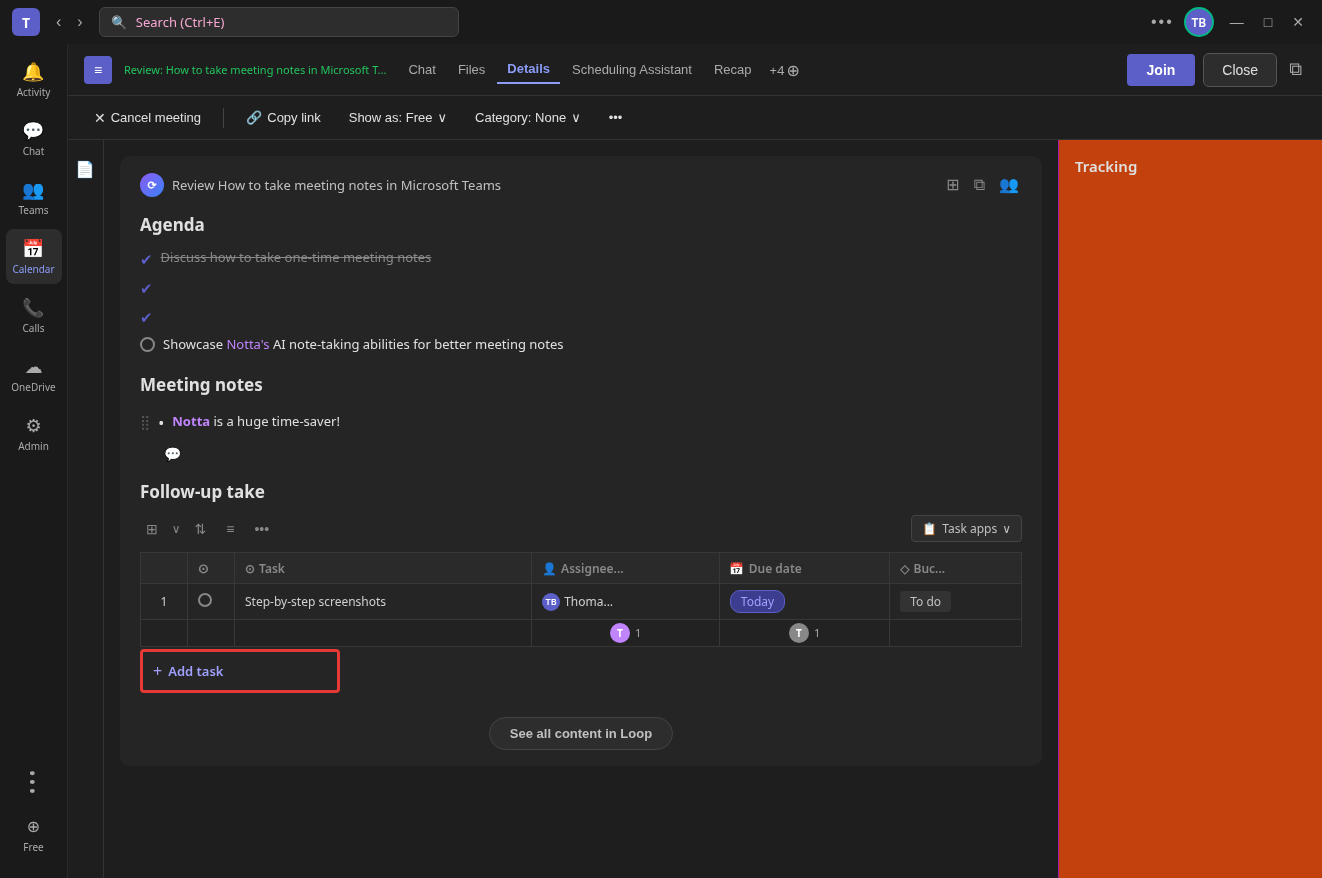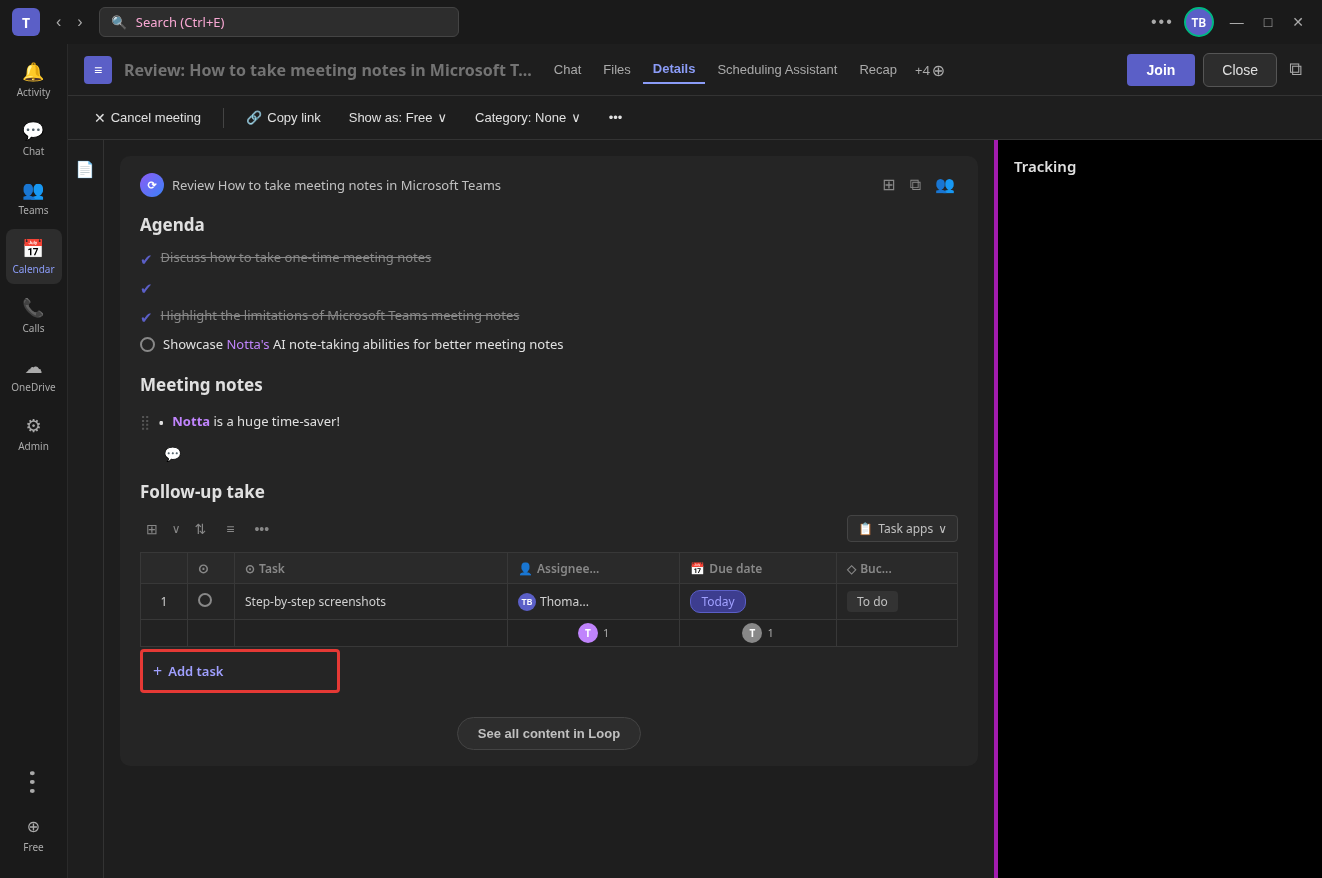--- a/index.html
+++ b/index.html
@@ -131,7 +131,7 @@
       font-size: 14px; color: white; flex-shrink: 0;
     }
     .meeting-title {
-      font-size: 16px; font-weight: 700; color: #737373;
+      font-size: 11px; font-weight: 400; color: #22c55e;
       flex: 0 0 auto; max-width: 480px;
       white-space: nowrap; overflow: hidden; text-overflow: ellipsis;
     }

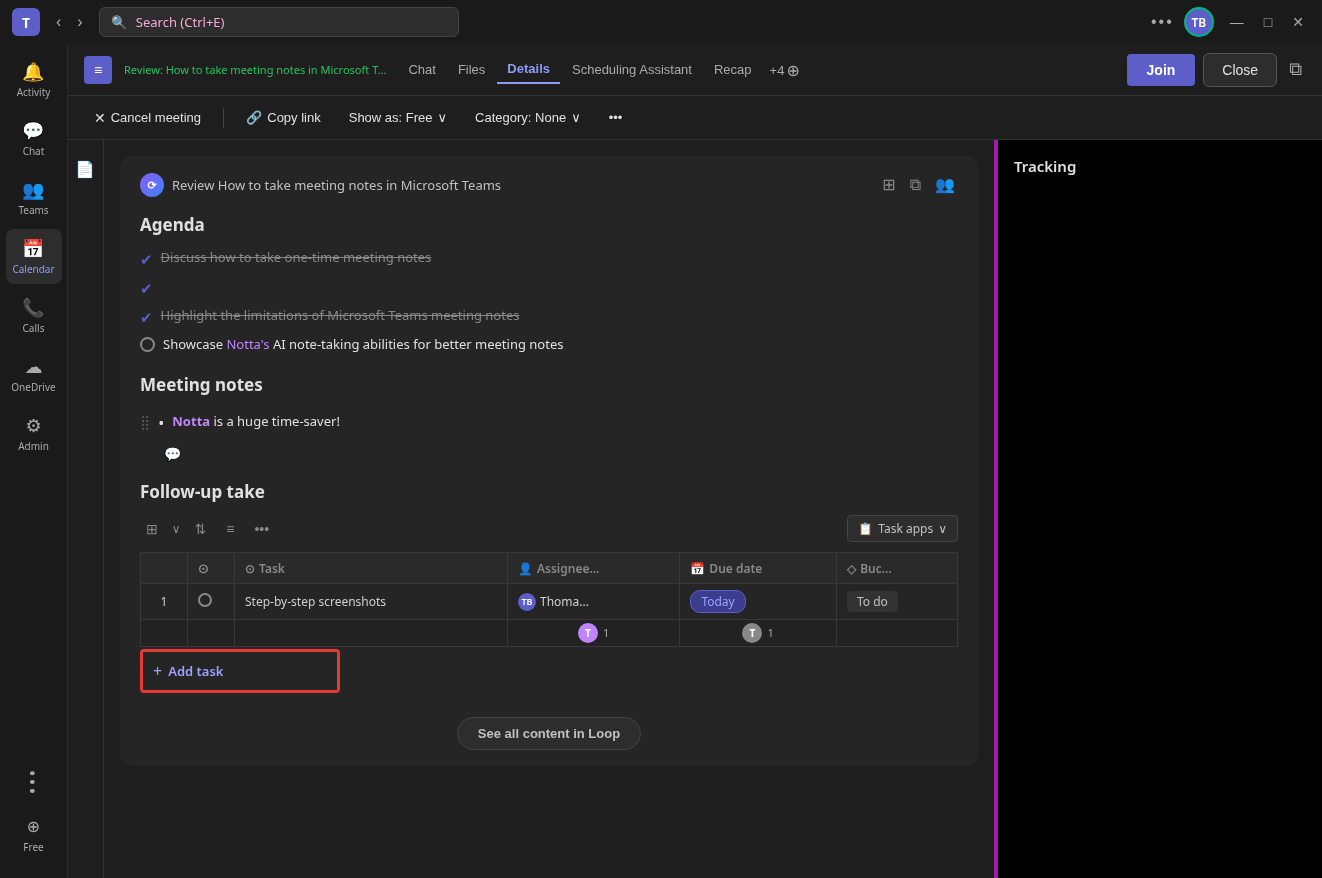--- a/index.html
+++ b/index.html
@@ -208,9 +208,9 @@
 
     
     .tracking-panel {
-      width: 328px;
-      background: #000000;
-      border-left: 4px solid #a21caf;
+      width: 264px;
+      background: #c2410c;
+      border-left: 1px solid #a21caf;
       padding: 16px;
       flex-shrink: 0;
     }

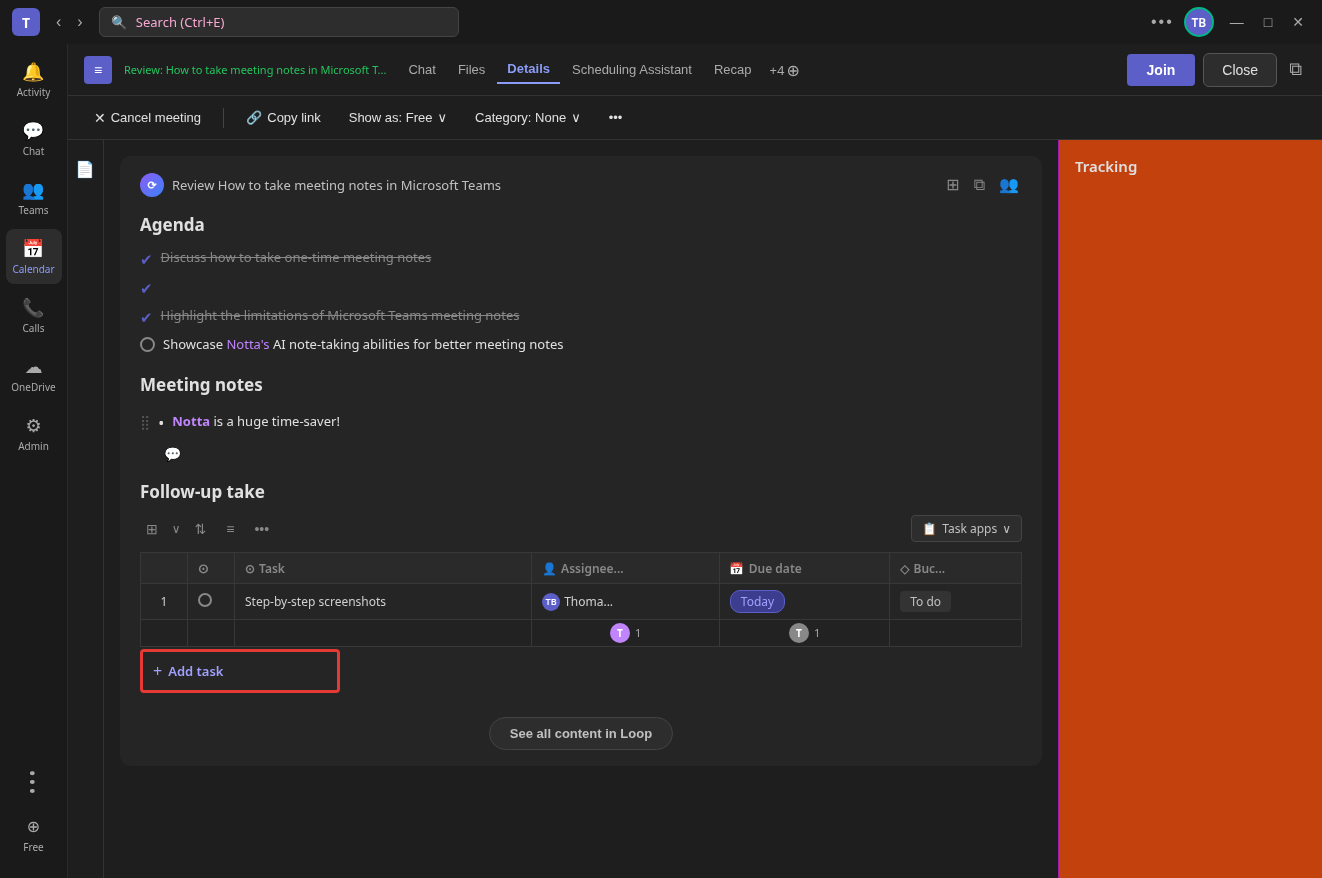--- a/index.html
+++ b/index.html
@@ -569,7 +569,6 @@
             </li>
             <li class="agenda-item strikethrough">
               <span class="check-icon">✔</span>
-              <span class="item-text">Highlight the limitations of Microsoft Teams meeting notes</span>
             </li>
             <li class="agenda-item">
               <span class="circle-icon"></span>

